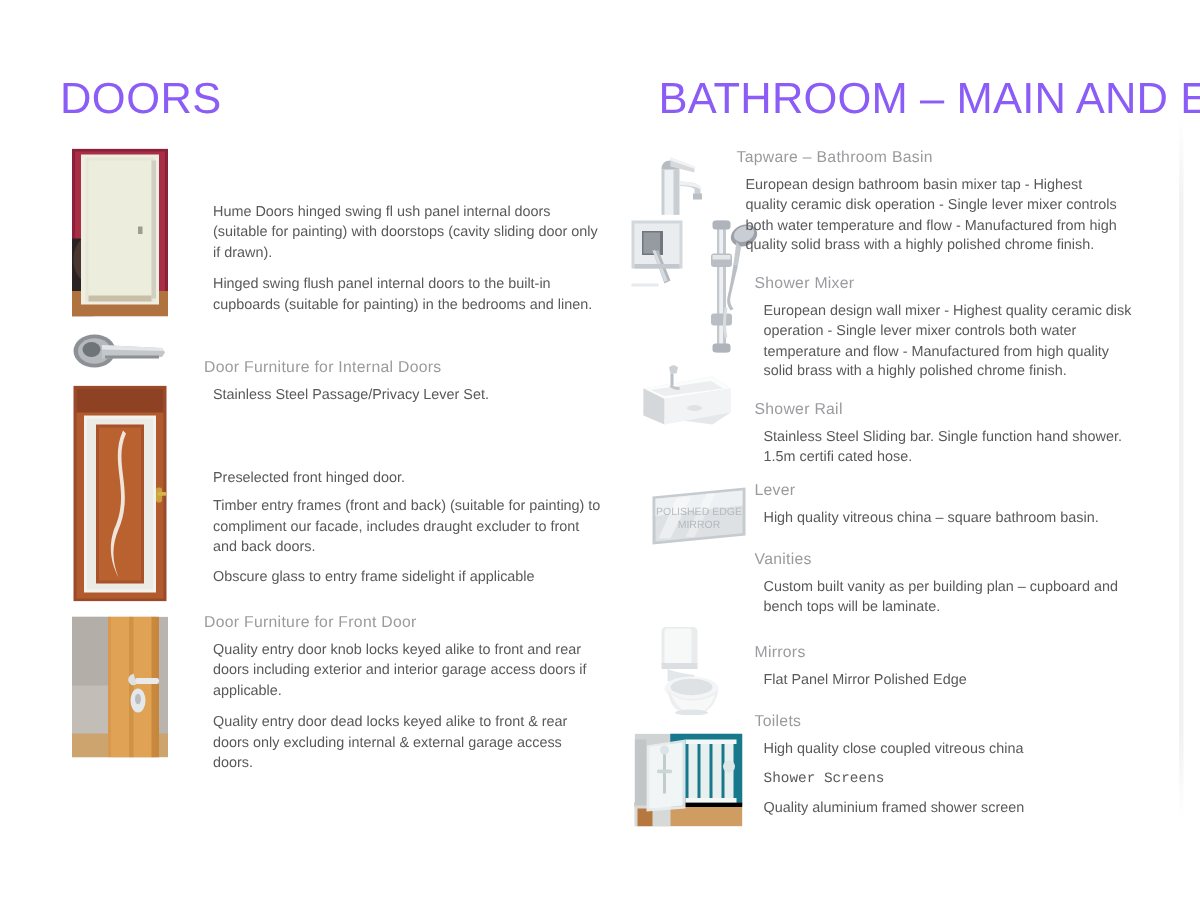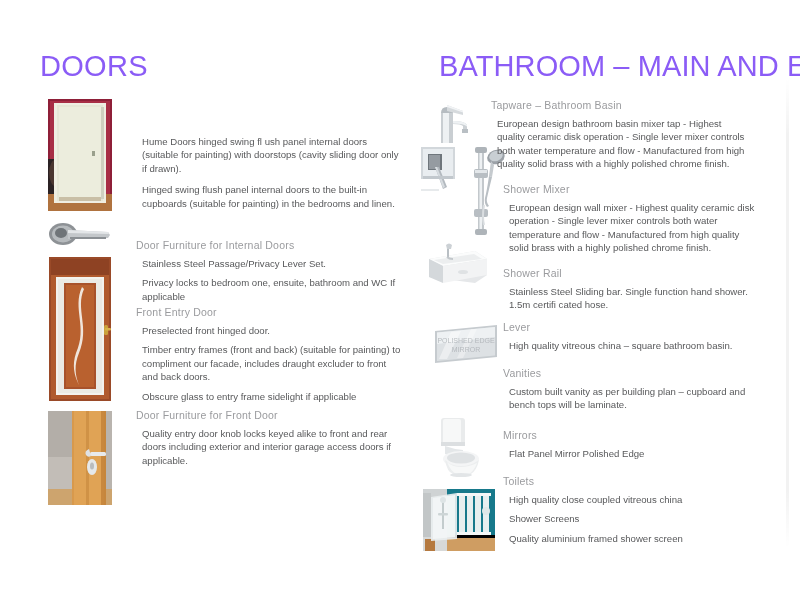--- a/index.html
+++ b/index.html
@@ -164,7 +164,6 @@
       <div class="entry" style="left:96px; top:140px; width:272px;">
         <div class="entry-title">Door Furniture for Internal Doors</div>
         <p class="entry-para">Stainless Steel Passage/Privacy Lever Set.</p>
-        <p class="entry-para" style="margin-top:0;">Privacy locks to bedroom one, ensuite, bathroom and WC If applicable</p>
       </div>
 
       <div class="entry" style="left:96px; top:207px; width:272px;">

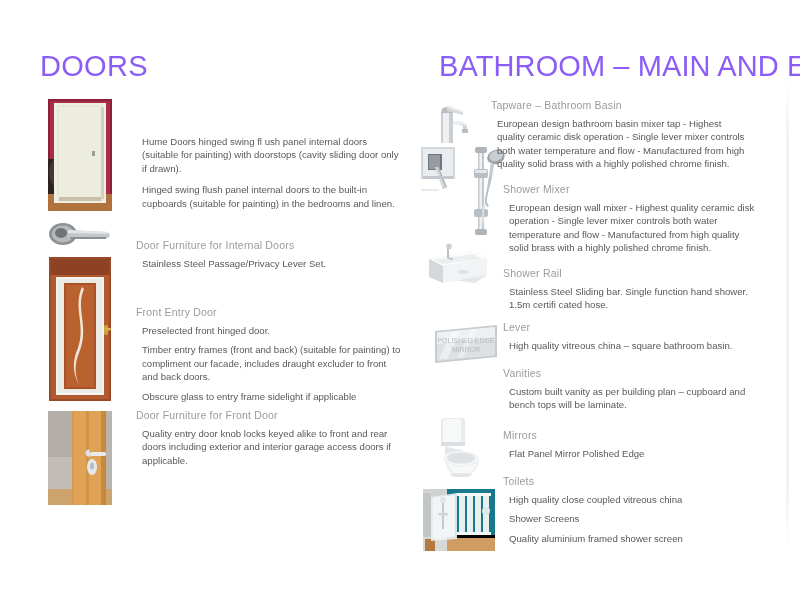--- a/index.html
+++ b/index.html
@@ -167,7 +167,6 @@
       </div>
 
       <div class="entry" style="left:96px; top:207px; width:272px;">
-        <div class="entry-title">Front Entry Door</div>
         <p class="entry-para">Preselected front hinged door.</p>
         <p class="entry-para" style="margin-top:0;">Timber entry frames (front and back) (suitable for painting) to compliment our facade, includes draught excluder to front and back doors.</p>
         <p class="entry-para" style="margin-top:0;">Obscure glass to entry frame sidelight if applicable</p>

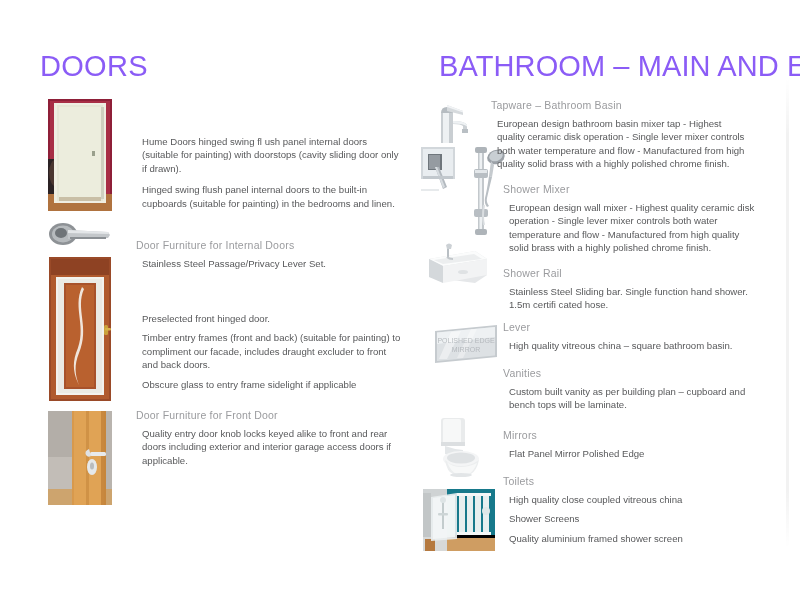--- a/index.html
+++ b/index.html
@@ -175,6 +175,7 @@
       <div class="entry" style="left:96px; top:310px; width:272px;">
         <div class="entry-title">Door Furniture for Front Door</div>
         <p class="entry-para">Quality entry door knob locks keyed alike to front and rear doors including exterior and interior garage access doors if applicable.</p>
+        <p class="entry-para">Quality entry door dead locks keyed alike to front &amp; rear doors only excluding internal &amp; external garage access doors.</p>
       </div>
 
     </div>

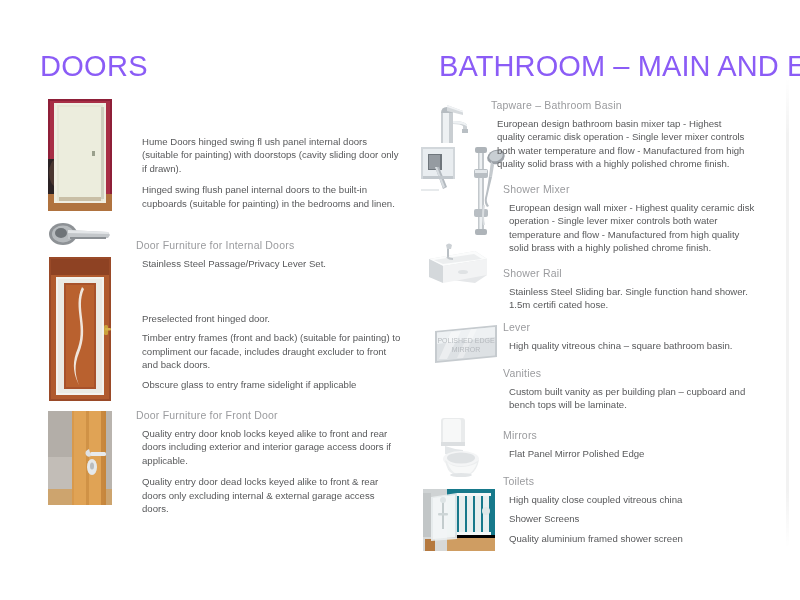--- a/index.html
+++ b/index.html
@@ -334,7 +334,7 @@
       <div class="entry" style="left:88px; top:376px; width:262px;">
         <div class="entry-title">Toilets</div>
         <p class="entry-para">High quality close coupled vitreous china</p>
-        <p class="entry-para" style="margin-top:0;">Shower Screens</p>
+        <p class="entry-para" style="margin-top:0;font-family:Liberation Mono, monospace;">Shower Screens</p>
         <p class="entry-para" style="margin-top:0;">Quality aluminium framed shower screen</p>
       </div>
 

